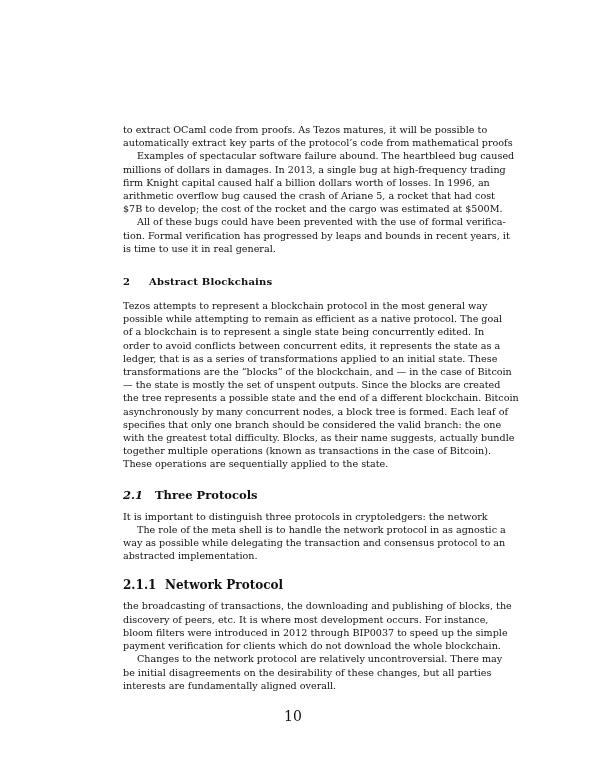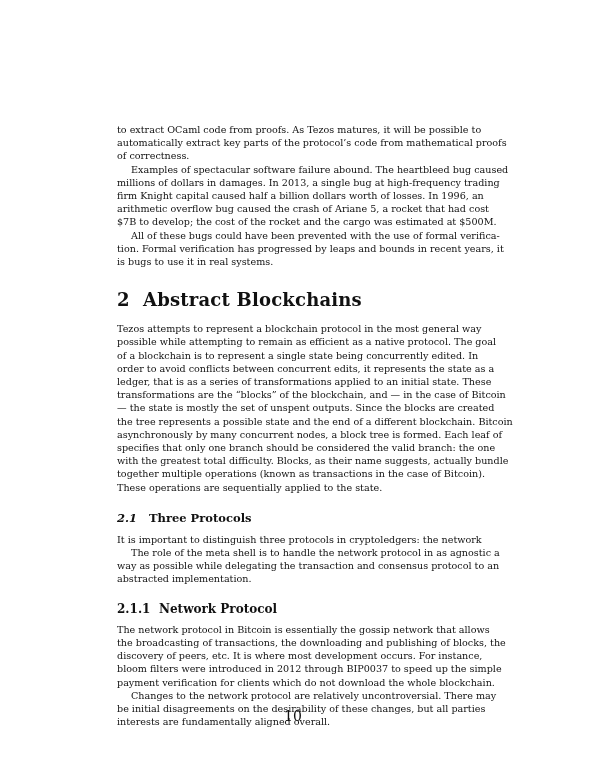--- a/index.html
+++ b/index.html
@@ -5,7 +5,7 @@
   html, body { margin: 0; padding: 0; background: #ffffff; }
   body { width: 600px; height: 776px; position: relative; overflow: hidden;
          font-family: "DejaVu Serif", "Liberation Serif", serif; color: #111; }
-  .page { position: absolute; left: 117px; top: 123px; width: 354px; }
+  .page { position: absolute; left: 123px; top: 123px; width: 354px; }
   .p { font-size: 9.6px; line-height: 13.2px; text-align: justify; margin: 0; }
   .indent { text-indent: 14px; }
   .line { display: block; text-align: justify; text-align-last: justify; white-space: nowrap; }

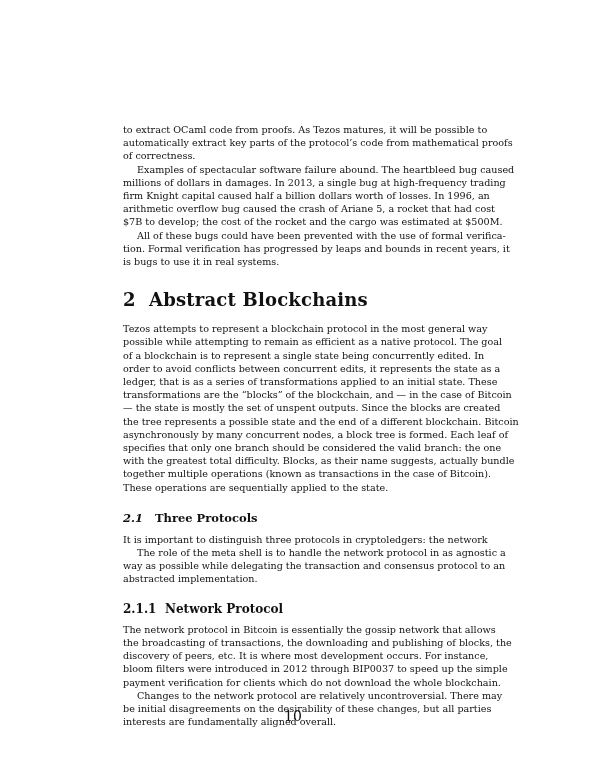--- a/index.html
+++ b/index.html
@@ -26,7 +26,6 @@
   <p class="p">
     <span class="line">to extract OCaml code from proofs. As Tezos matures, it will be possible to</span>
     <span class="line">automatically extract key parts of the protocol’s code from mathematical proofs</span>
-    <span class="line last">of correctness.</span>
   </p>
 
   <p class="p">

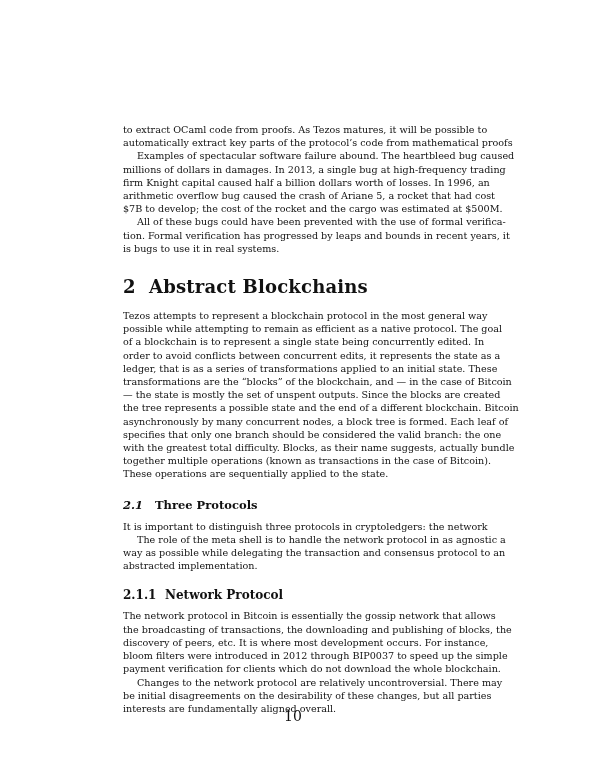--- a/index.html
+++ b/index.html
@@ -39,7 +39,7 @@
   <p class="p">
     <span class="line indent">All of these bugs could have been prevented with the use of formal verifica-</span>
     <span class="line">tion. Formal verification has progressed by leaps and bounds in recent years, it</span>
-    <span class="line last">is bugs to use it in real systems.</span>
+    <span class="line last">is time to use it in real general.</span>
   </p>
 
   <h2 class="sec">

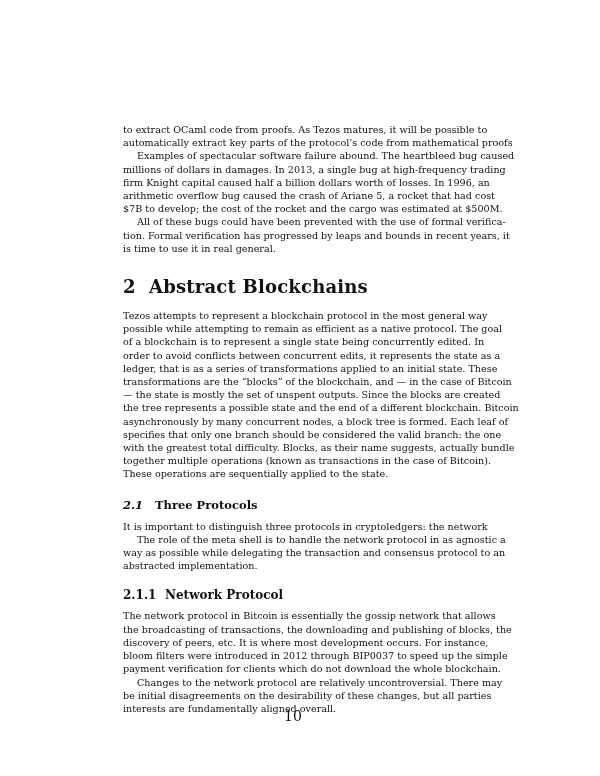--- a/index.html
+++ b/index.html
@@ -10,7 +10,7 @@
   .indent { text-indent: 14px; }
   .line { display: block; text-align: justify; text-align-last: justify; white-space: nowrap; }
   .line.last { text-align-last: left; }
-  h2.sec { font-family: "DejaVu Serif", serif; font-weight: bold; font-size: 18px; margin: 21px 0 12px 0; letter-spacing: 0.2px; }
+  h2.sec { font-family: "DejaVu Serif", serif; font-weight: bold; font-size: 10px; margin: 21px 0 12px 0; letter-spacing: 0.2px; }
   h2.sec .num { display: inline-block; width: 26px; }
   h3.sub { font-weight: bold; font-size: 11.5px; margin: 17px 0 8px 0; }
   h3.sub .num { display: inline-block; width: 32px; font-style: italic; }

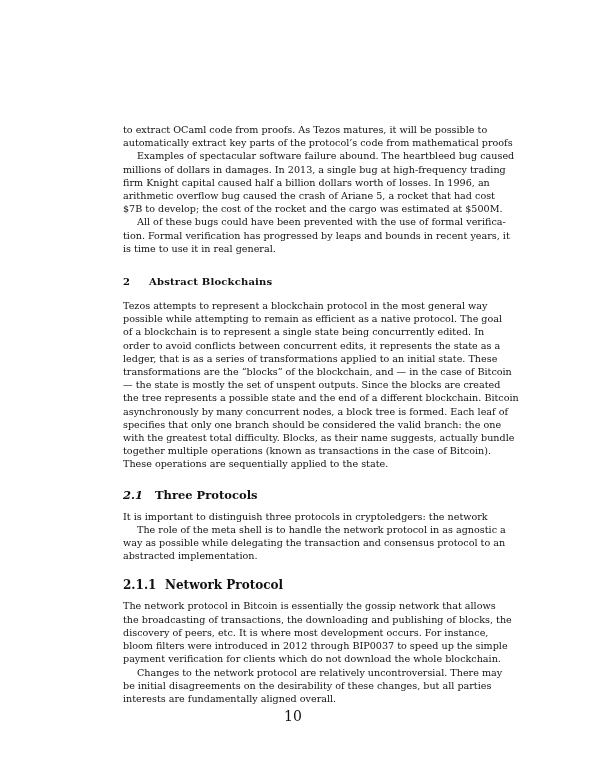--- a/index.html
+++ b/index.html
@@ -81,7 +81,6 @@
   </h4>
 
   <p class="p">
-    <span class="line">The network protocol in Bitcoin is essentially the gossip network that allows</span>
     <span class="line">the broadcasting of transactions, the downloading and publishing of blocks, the</span>
     <span class="line">discovery of peers, etc. It is where most development occurs. For instance,</span>
     <span class="line">bloom filters were introduced in 2012 through BIP0037 to speed up the simple</span>

